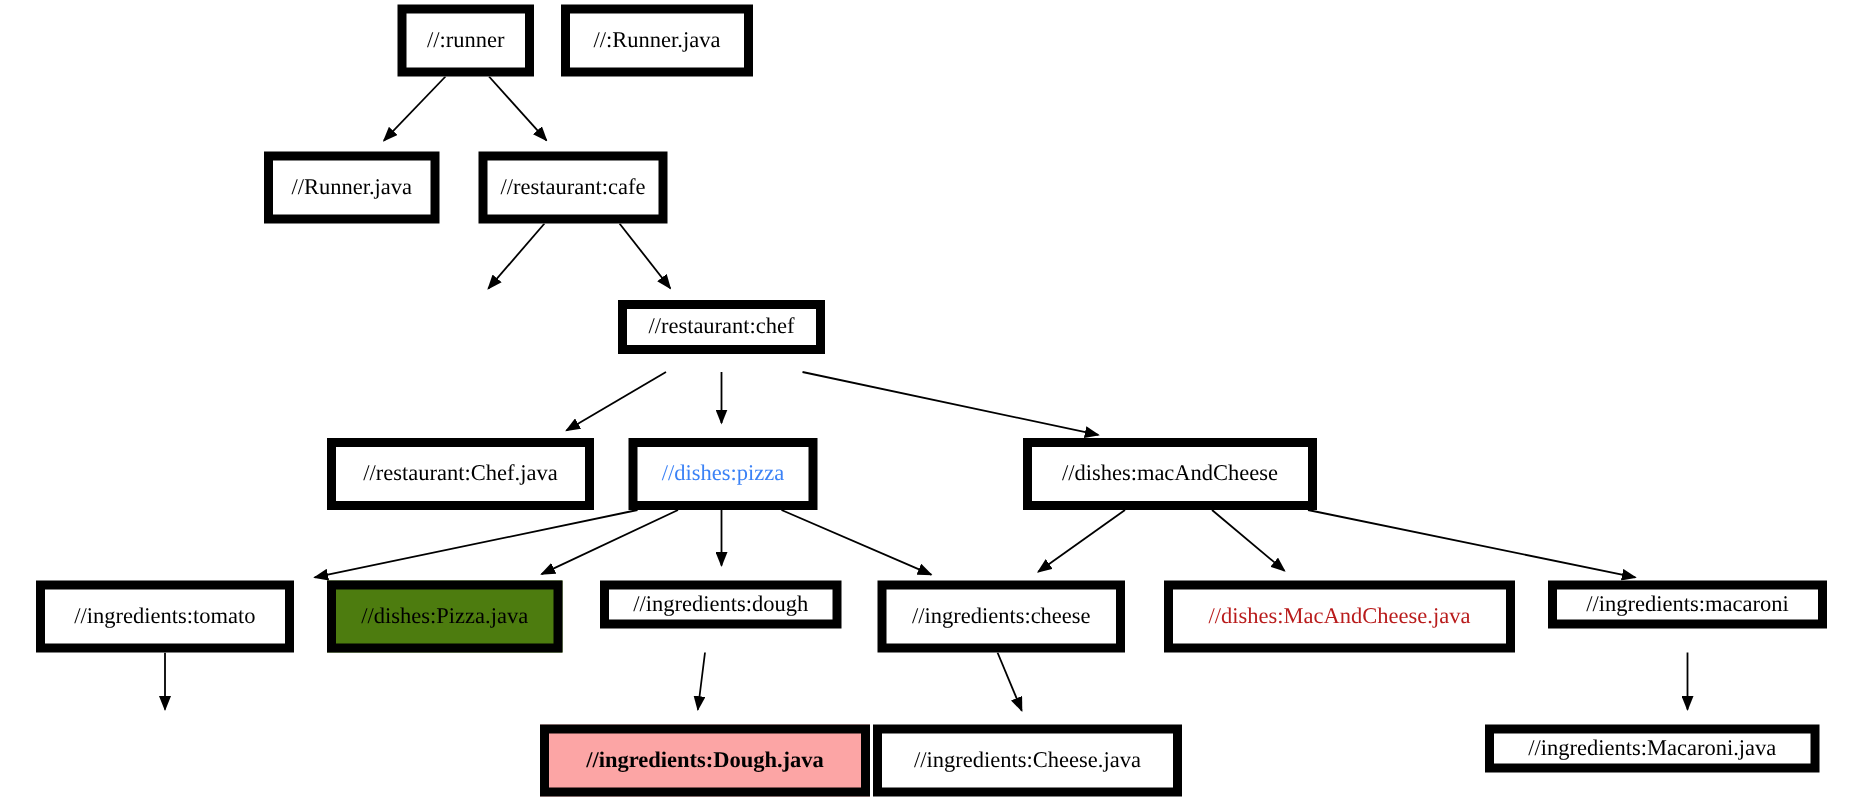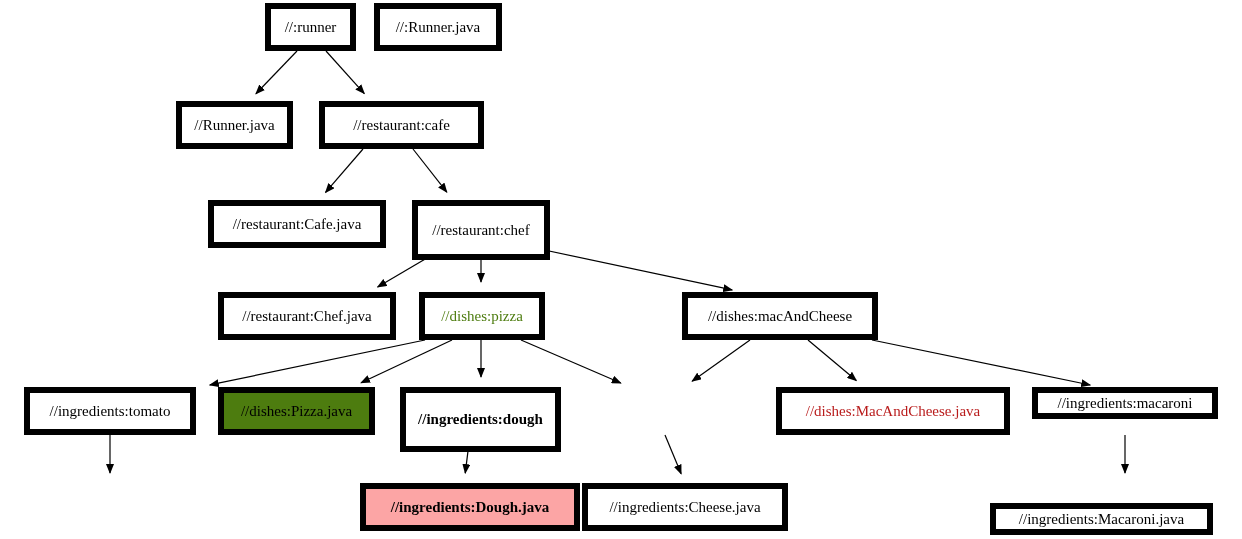--- a/index.html
+++ b/index.html
@@ -91,7 +91,7 @@
       <div class="graph-node" style="left: 176px; top: 101px; width: 117px; height: 48px; background: rgb(255, 255, 255); border-color: rgb(0, 0, 0);">
         <span class="node-label" style="color: rgb(0, 0, 0);">//Runner.java</span>
       </div>
-      <div class="graph-node" style="left: 319px; top: 101px; width: 165px; height: 48px; background: rgb(255, 255, 255); border-color: rgb(0, 0, 0);">
+      <div class="graph-node" style="left: 319px; top: 101px; width: 126px; height: 48px; background: rgb(255, 255, 255); border-color: rgb(0, 0, 0);">
         <span class="node-label" style="color: rgb(0, 0, 0);">//restaurant:cafe</span>
       </div>
       <div class="graph-node" style="left: 208px; top: 200px; width: 178px; height: 48px; background: rgb(255, 255, 255); border-color: rgb(0, 0, 0);">

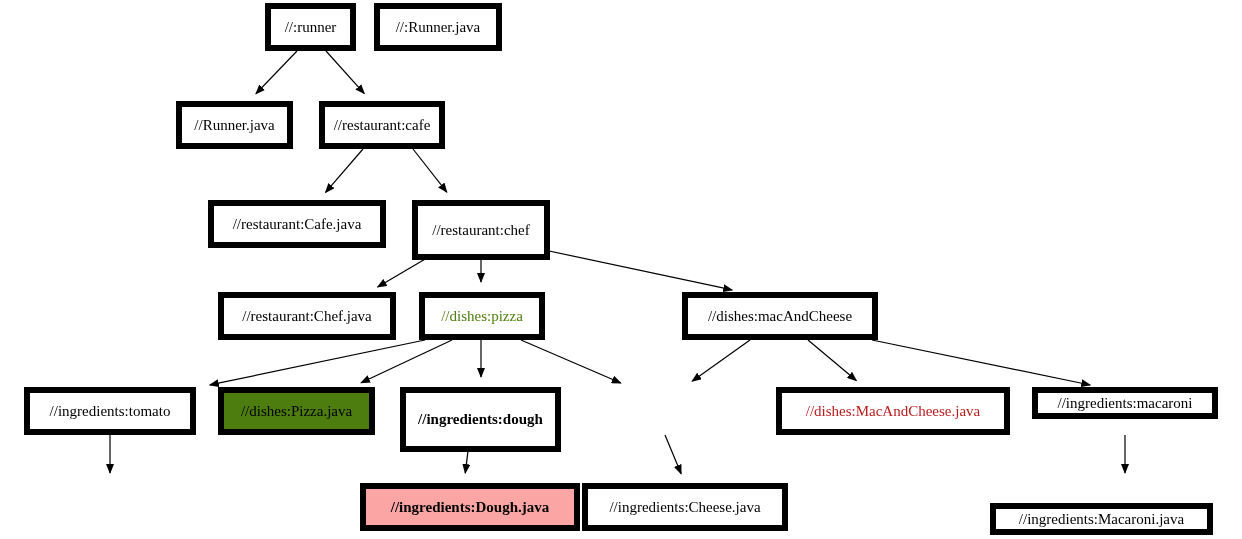--- a/index.html
+++ b/index.html
@@ -94,9 +94,6 @@
       <div class="graph-node" style="left: 319px; top: 101px; width: 126px; height: 48px; background: rgb(255, 255, 255); border-color: rgb(0, 0, 0);">
         <span class="node-label" style="color: rgb(0, 0, 0);">//restaurant:cafe</span>
       </div>
-      <div class="graph-node" style="left: 208px; top: 200px; width: 178px; height: 48px; background: rgb(255, 255, 255); border-color: rgb(0, 0, 0);">
-        <span class="node-label" style="color: rgb(0, 0, 0);">//restaurant:Cafe.java</span>
-      </div>
       <div class="graph-node" style="left: 412px; top: 200px; width: 138px; height: 60px; background: rgb(255, 255, 255); border-color: rgb(0, 0, 0);">
         <span class="node-label" style="color: rgb(0, 0, 0);">//restaurant:chef</span>
       </div>

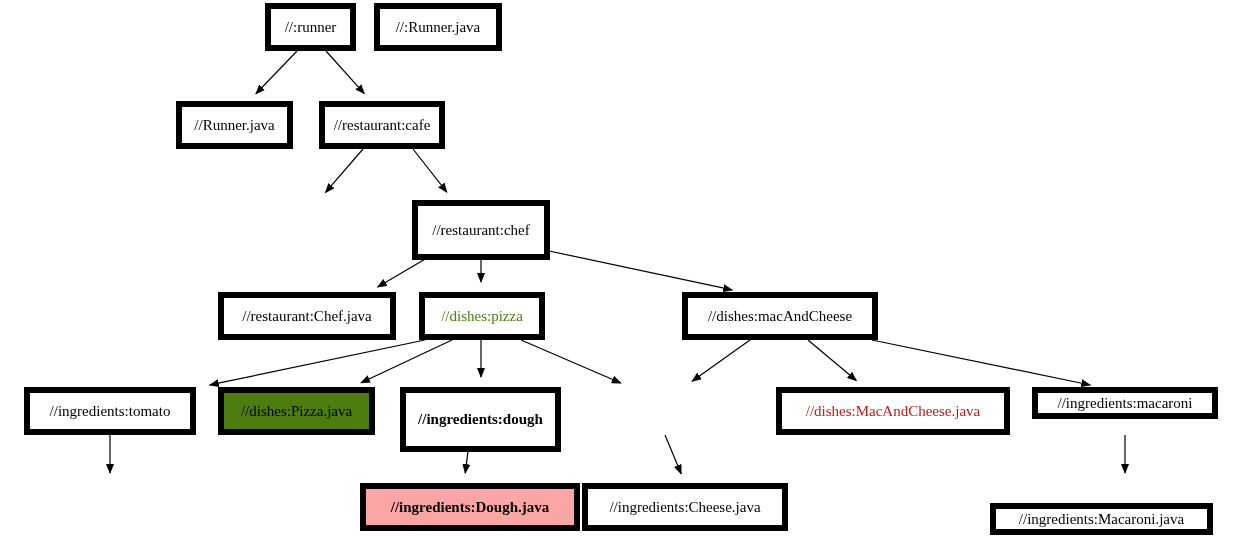--- a/index.html
+++ b/index.html
@@ -94,7 +94,7 @@
       <div class="graph-node" style="left: 319px; top: 101px; width: 126px; height: 48px; background: rgb(255, 255, 255); border-color: rgb(0, 0, 0);">
         <span class="node-label" style="color: rgb(0, 0, 0);">//restaurant:cafe</span>
       </div>
-      <div class="graph-node" style="left: 412px; top: 200px; width: 138px; height: 60px; background: rgb(255, 255, 255); border-color: rgb(0, 0, 0);">
+      <div class="graph-node" style="left: 412px; top: 200px; width: 138px; height: 36px; background: rgb(255, 255, 255); border-color: rgb(0, 0, 0);">
         <span class="node-label" style="color: rgb(0, 0, 0);">//restaurant:chef</span>
       </div>
       <div class="graph-node" style="left: 218px; top: 292px; width: 178px; height: 48px; background: rgb(255, 255, 255); border-color: rgb(0, 0, 0);">

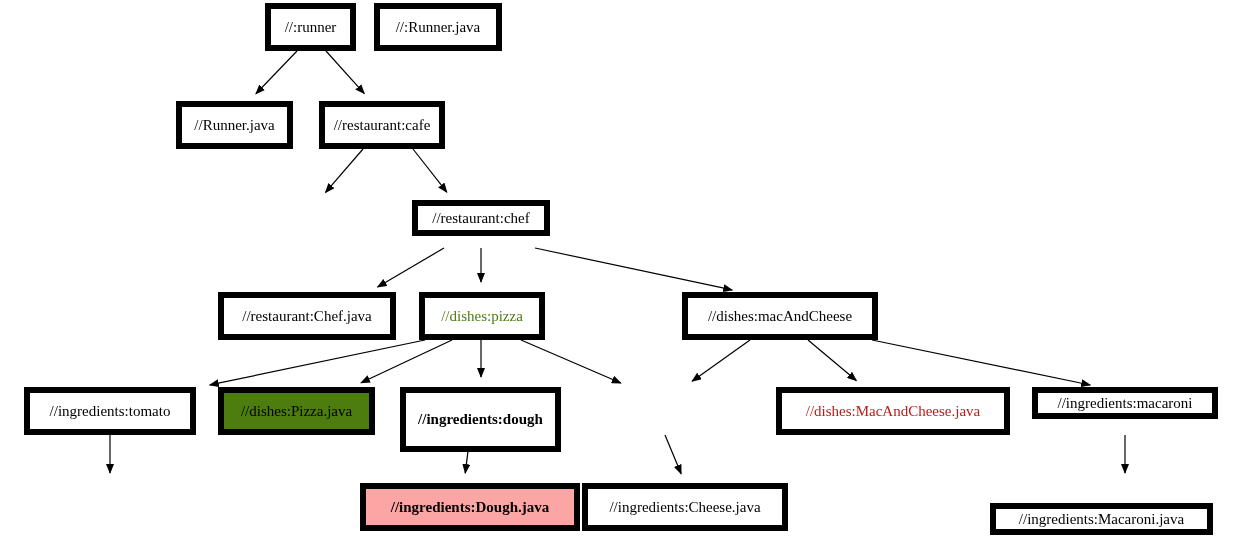--- a/index.html
+++ b/index.html
@@ -101,7 +101,7 @@
         <span class="node-label" style="color: rgb(0, 0, 0);">//restaurant:Chef.java</span>
       </div>
       <div class="graph-node" style="left: 419px; top: 292px; width: 126px; height: 48px; background: rgb(255, 255, 255); border-color: rgb(0, 0, 0);">
-        <span class="node-label" style="color: #4d7c0f;">//dishes:pizza</span>
+        <span class="node-label" style="color: #3b82f6;">//dishes:pizza</span>
       </div>
       <div class="graph-node" style="left: 682px; top: 292px; width: 196px; height: 48px; background: rgb(255, 255, 255); border-color: rgb(0, 0, 0);">
         <span class="node-label" style="color: rgb(0, 0, 0);">//dishes:macAndCheese</span>

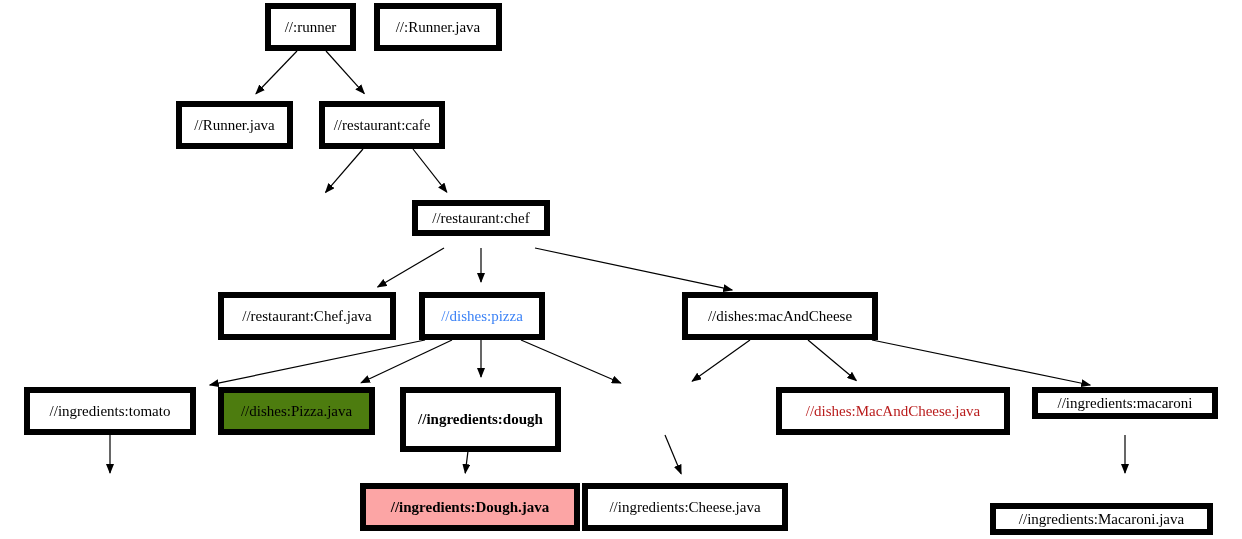--- a/index.html
+++ b/index.html
@@ -112,7 +112,7 @@
       <div class="graph-node" style="left: 218px; top: 387px; width: 157px; height: 48px; background: #4d7c0f; border-color: rgb(0, 0, 0);">
         <span class="node-label" style="color: rgb(0, 0, 0);">//dishes:Pizza.java</span>
       </div>
-      <div class="graph-node" style="left: 400px; top: 387px; width: 161px; height: 65px; background: rgb(255, 255, 255); border-color: rgb(0, 0, 0); font-weight: bold;">
+      <div class="graph-node" style="left: 400px; top: 387px; width: 161px; height: 32px; background: rgb(255, 255, 255); border-color: rgb(0, 0, 0);">
         <span class="node-label" style="color: rgb(0, 0, 0);">//ingredients:dough</span>
       </div>
       <div class="graph-node" style="left: 776px; top: 387px; width: 234px; height: 48px; background: rgb(255, 255, 255); border-color: rgb(0, 0, 0);">

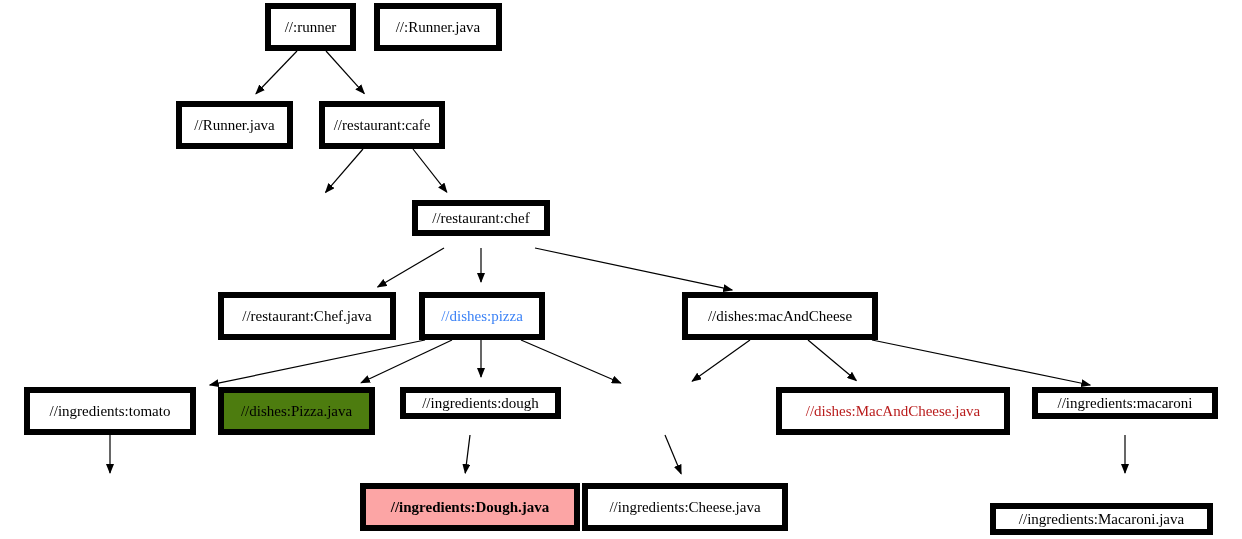--- a/index.html
+++ b/index.html
@@ -115,6 +115,9 @@
       <div class="graph-node" style="left: 400px; top: 387px; width: 161px; height: 32px; background: rgb(255, 255, 255); border-color: rgb(0, 0, 0);">
         <span class="node-label" style="color: rgb(0, 0, 0);">//ingredients:dough</span>
       </div>
+      <div class="graph-node" style="left: 585px; top: 387px; width: 165px; height: 48px; background: rgb(255, 255, 255); border-color: rgb(0, 0, 0);">
+        <span class="node-label" style="color: rgb(0, 0, 0);">//ingredients:cheese</span>
+      </div>
       <div class="graph-node" style="left: 776px; top: 387px; width: 234px; height: 48px; background: rgb(255, 255, 255); border-color: rgb(0, 0, 0);">
         <span class="node-label" style="color: #b91c1c;">//dishes:MacAndCheese.java</span>
       </div>

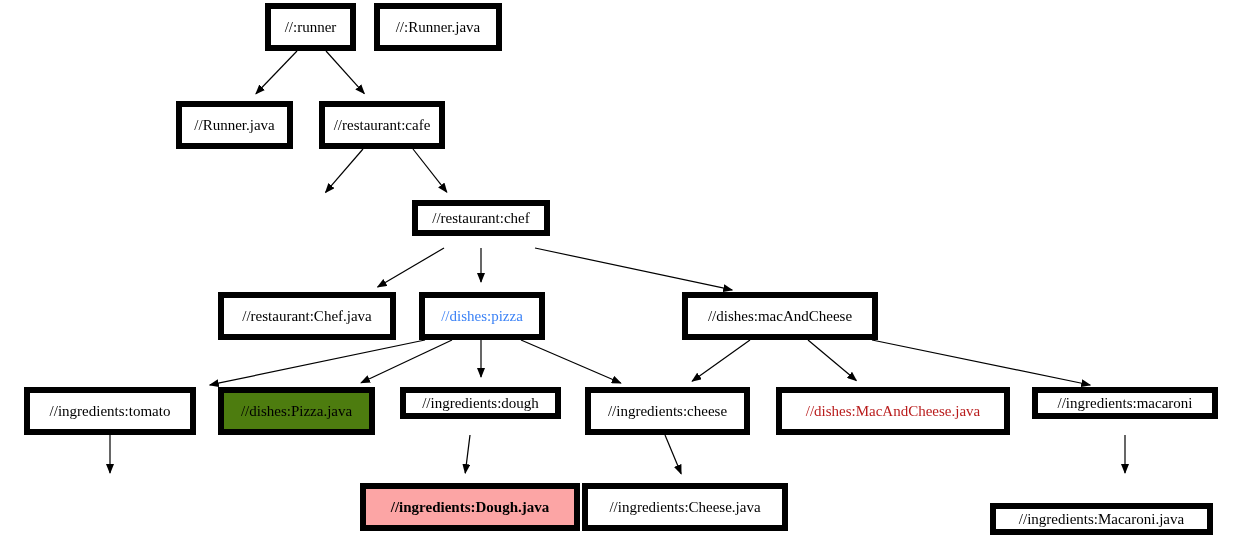--- a/index.html
+++ b/index.html
@@ -130,7 +130,7 @@
       <div class="graph-node" style="left: 582px; top: 483px; width: 206px; height: 48px; background: rgb(255, 255, 255); border-color: rgb(0, 0, 0);">
         <span class="node-label" style="color: rgb(0, 0, 0);">//ingredients:Cheese.java</span>
       </div>
-      <div class="graph-node" style="left: 990px; top: 483px; width: 223px; height: 32px; background: rgb(255, 255, 255); border-color: rgb(0, 0, 0); margin-top: 20px;">
+      <div class="graph-node" style="left: 990px; top: 483px; width: 223px; height: 32px; background: rgb(255, 255, 255); border-color: rgb(0, 0, 0);">
         <span class="node-label" style="color: rgb(0, 0, 0);">//ingredients:Macaroni.java</span>
       </div>
     </div>

